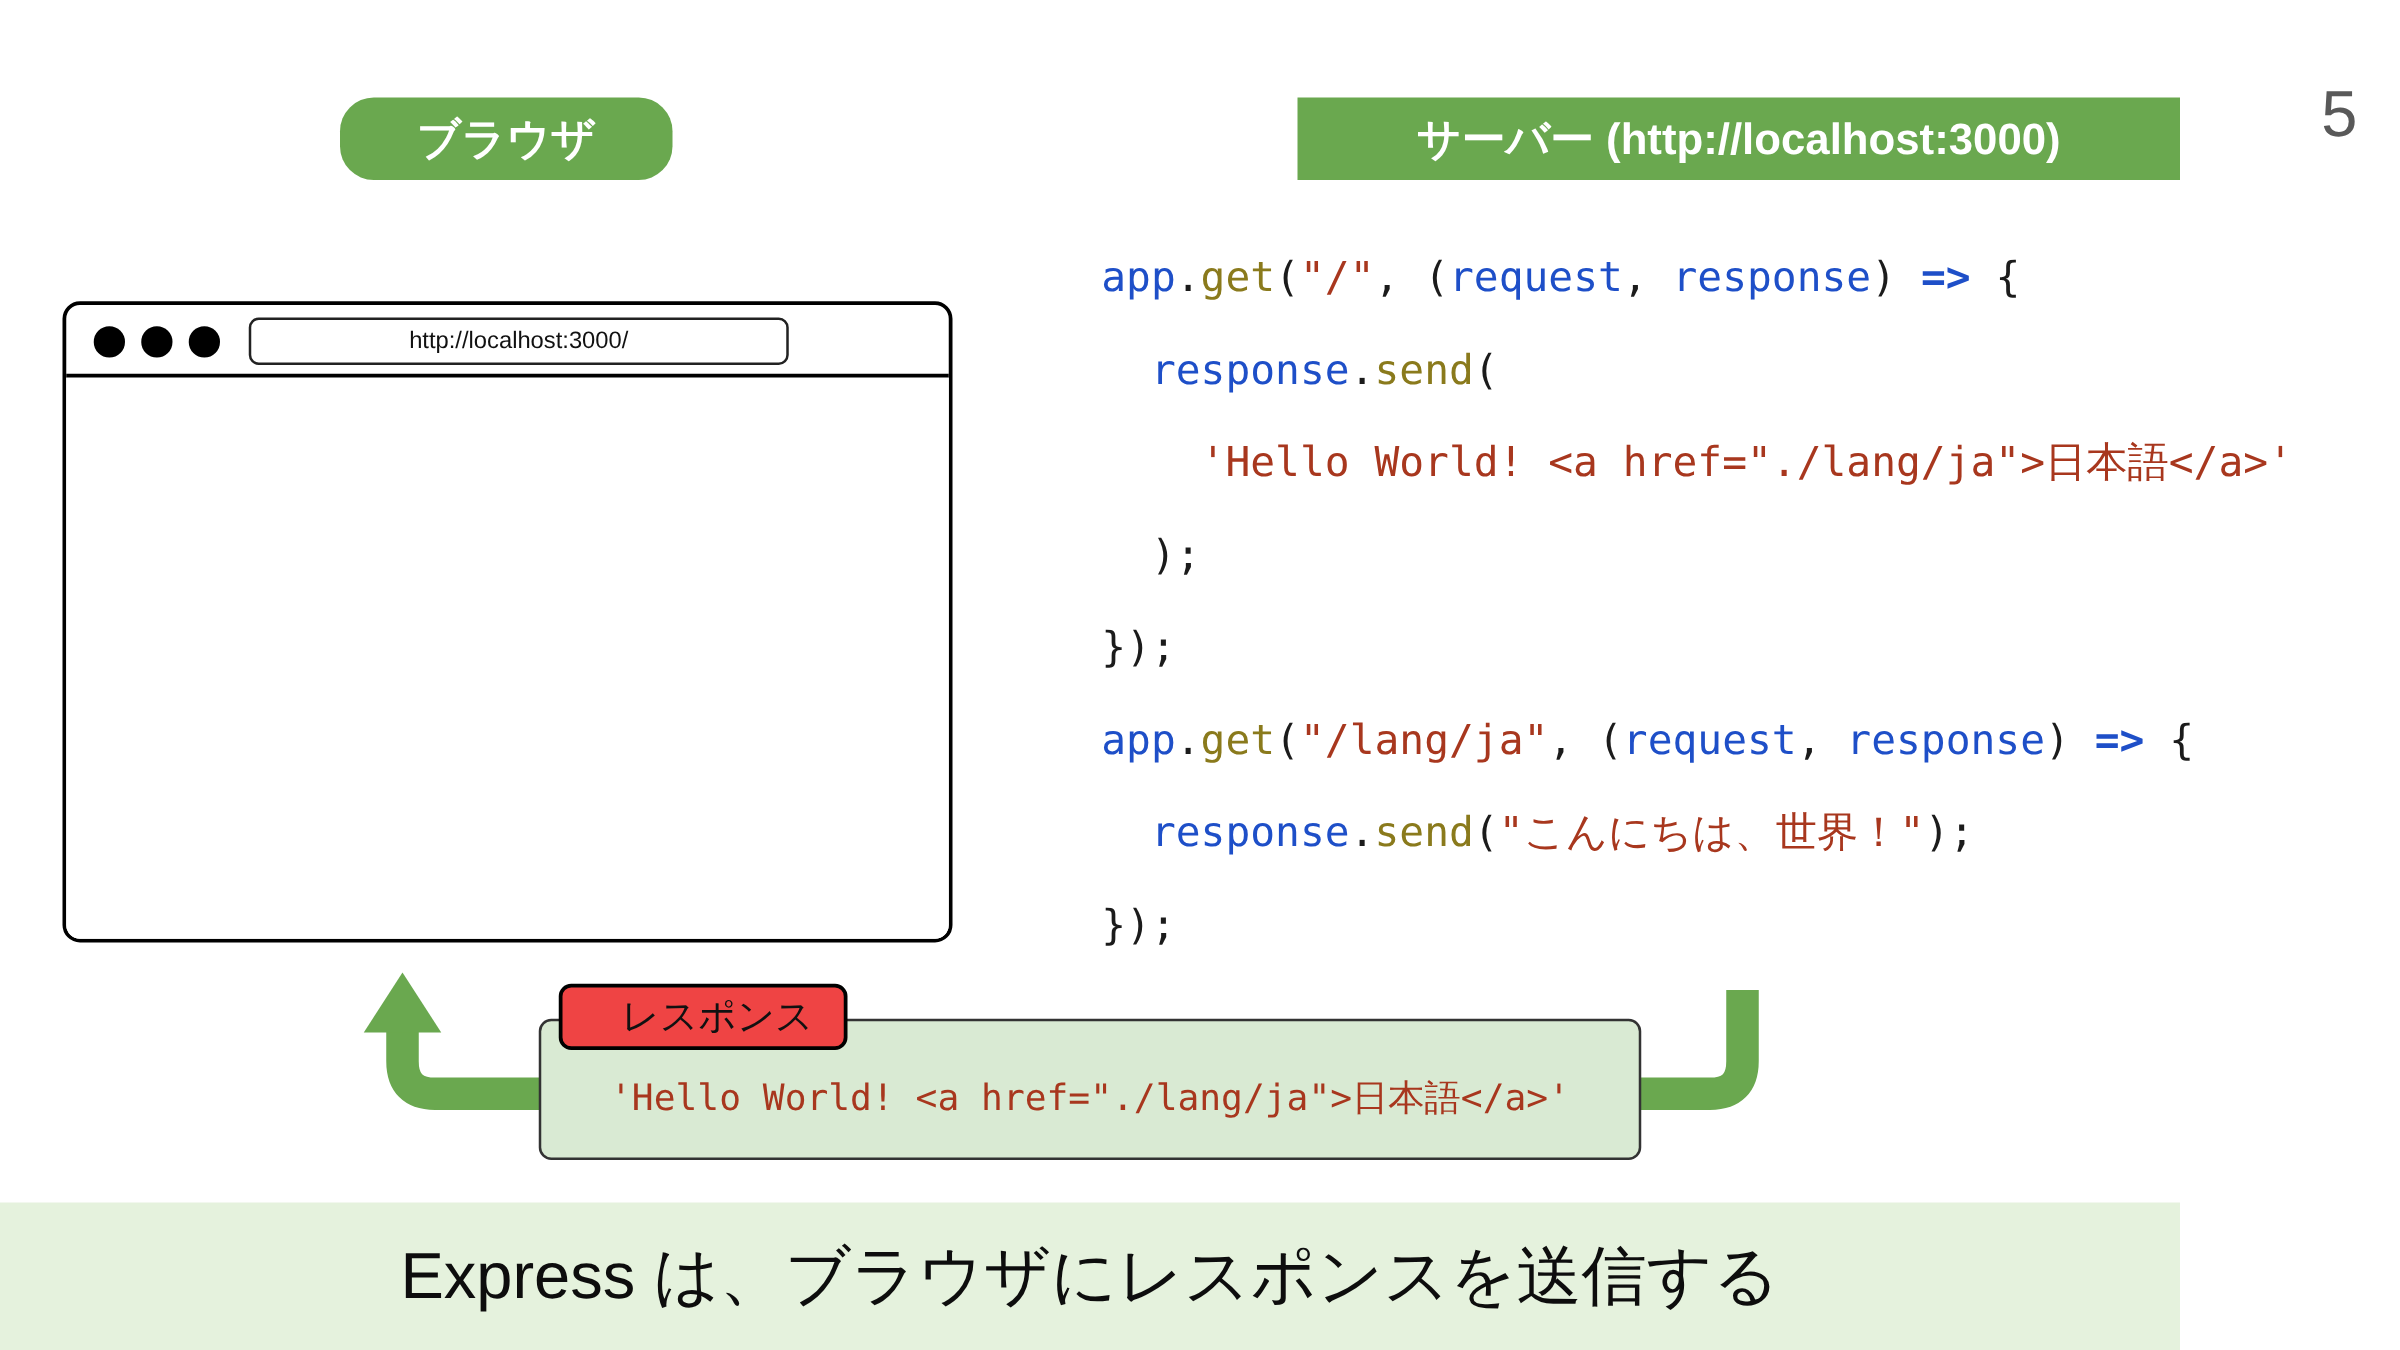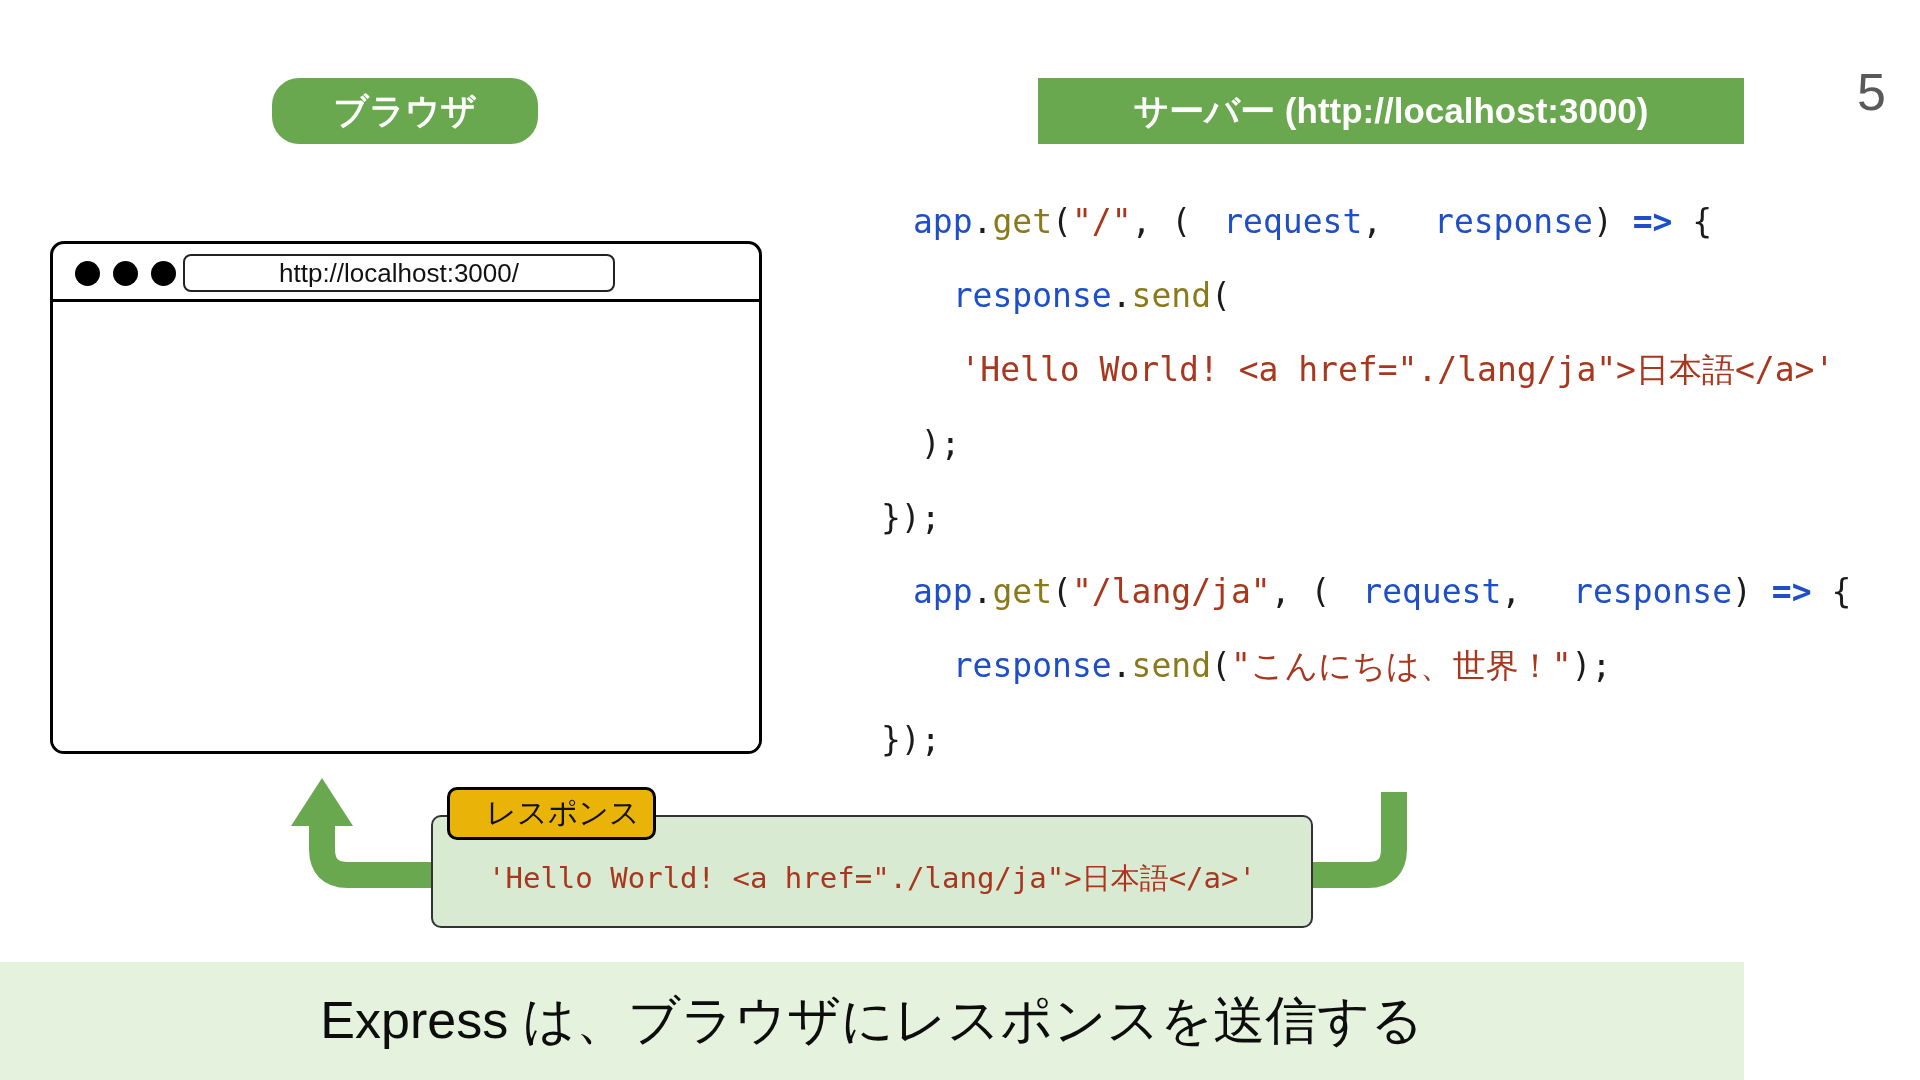--- a/index.html
+++ b/index.html
@@ -93,7 +93,7 @@
   }
   .code-line{white-space:pre;}
   .tok-plain{color:var(--code-plain);}
-  .tok-blue{color:var(--code-blue);margin-left:32px;}
+  .tok-blue{color:var(--code-blue);}
   .tok-olive{color:var(--code-olive);}
   .tok-red{color:var(--code-red);}
   .tok-arrow{color:var(--code-blue);font-weight:bold;}

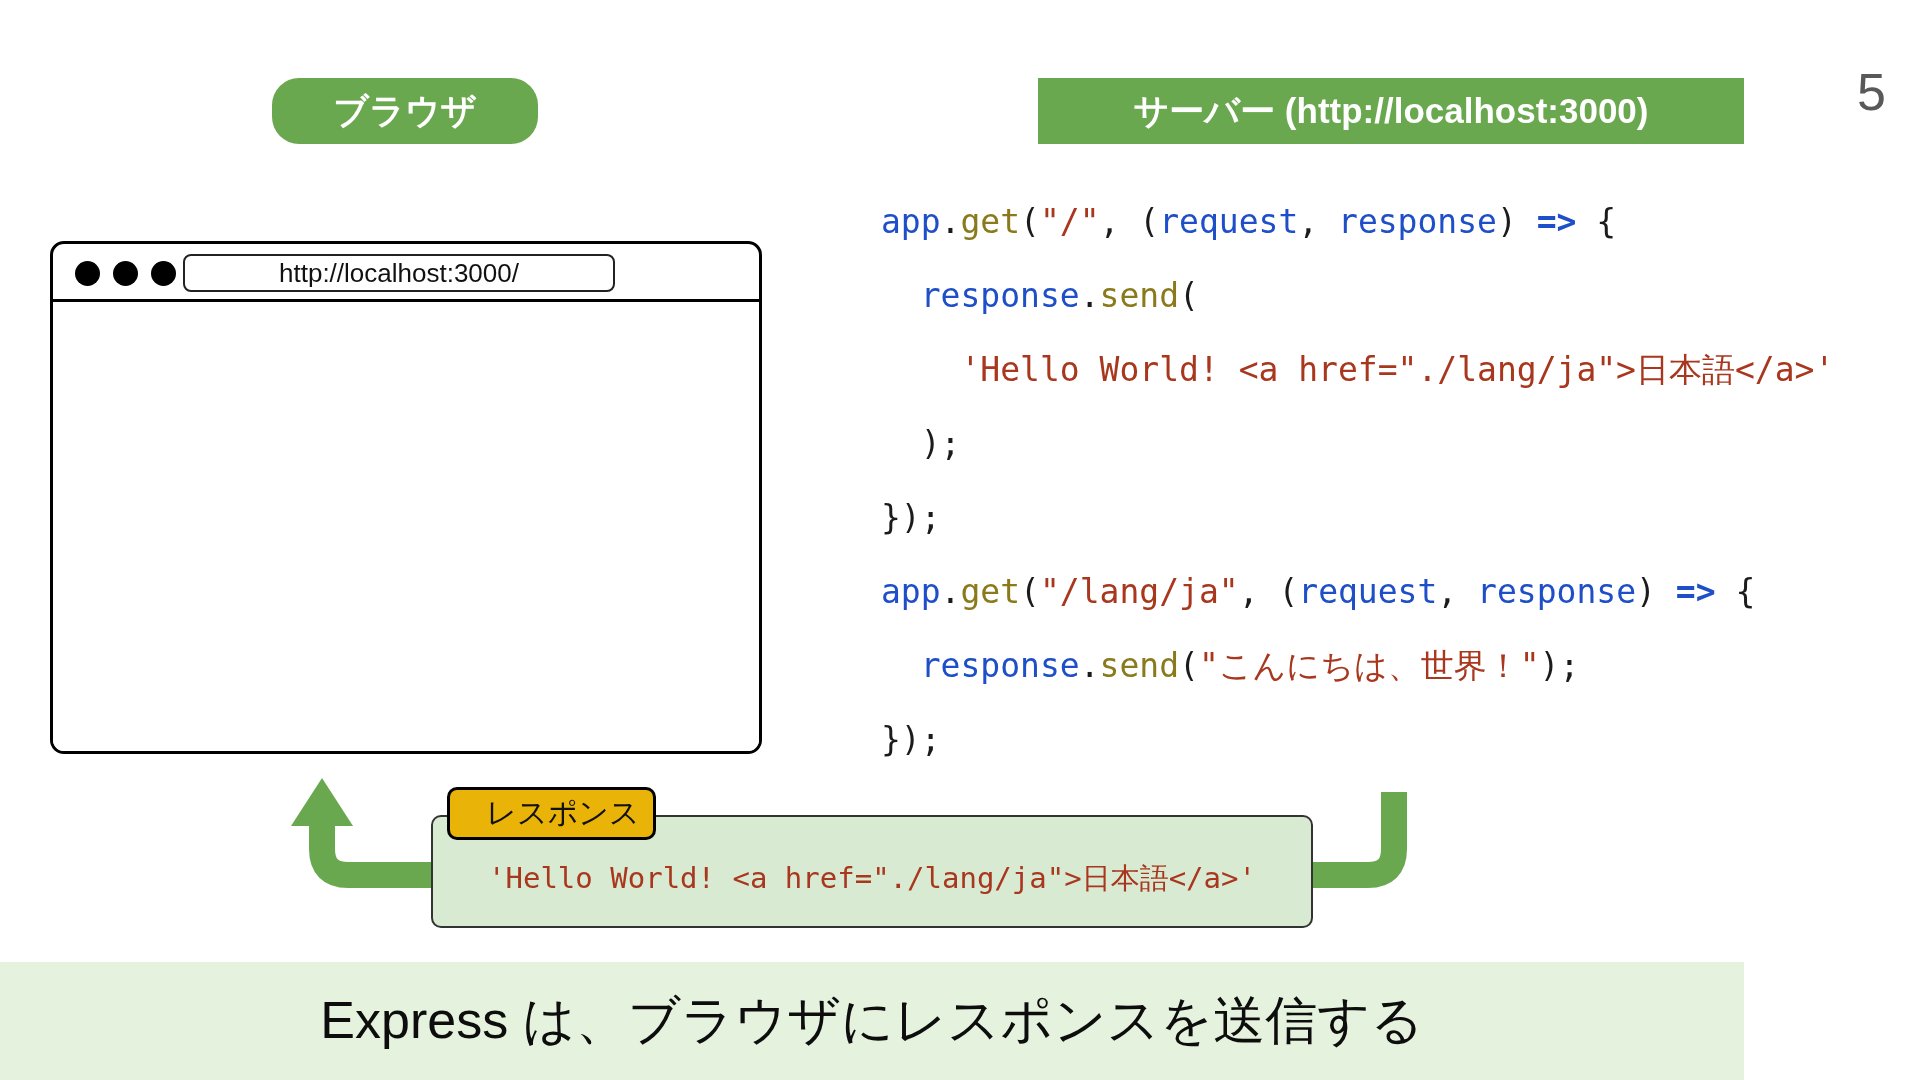--- a/index.html
+++ b/index.html
@@ -66,11 +66,11 @@
   .dot1{left:22px;} .dot2{left:60px;} .dot3{left:98px;}
   .url-bar{
     position:absolute;
-    left:130px;top:10px;
+    left:146px;top:10px;
     width:432px;height:38px;
     border:2px solid #222;
     border-radius:8px;
-    font-size:26px;
+    font-size:19px;
     display:flex;align-items:center;justify-content:center;
     background:#fff;
     color:#111;

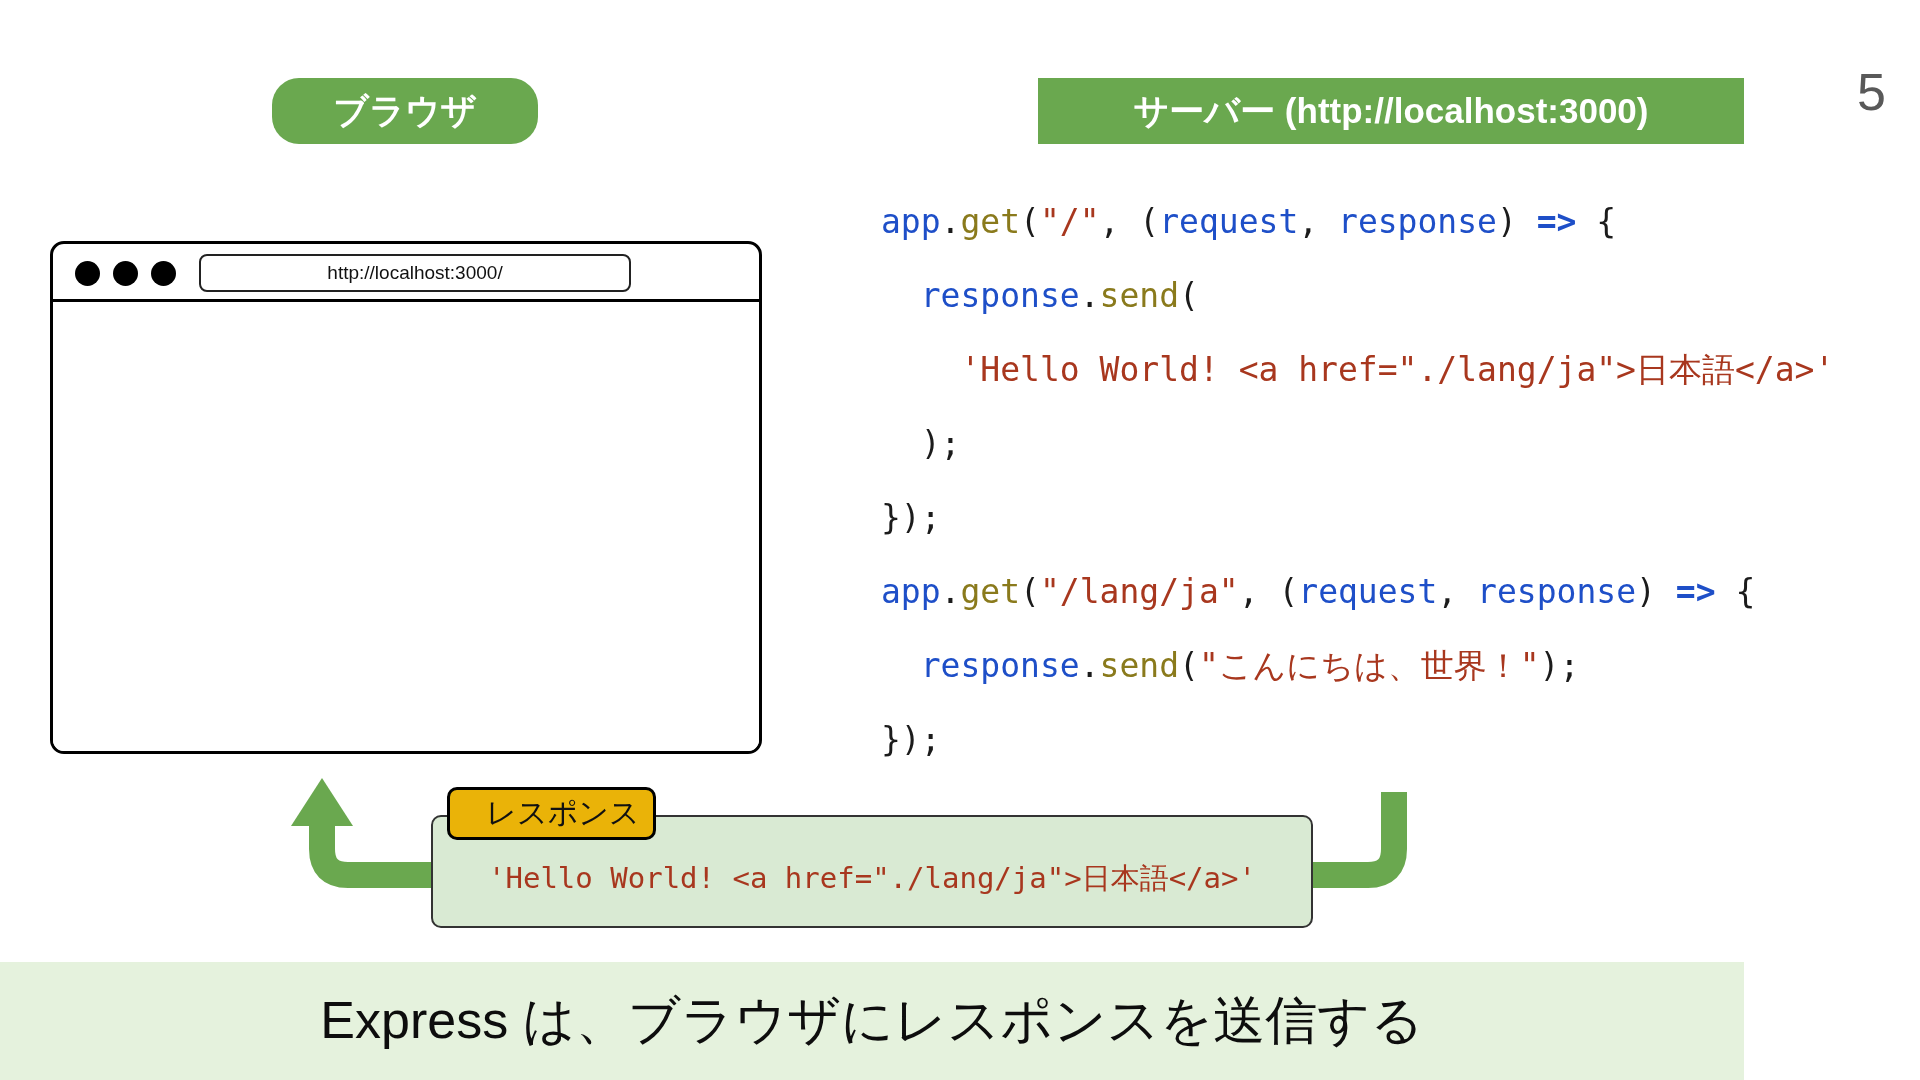--- a/index.html
+++ b/index.html
@@ -129,8 +129,8 @@
   .response-label{
     position:absolute;
     left:447px;top:787px;
-    width:209px;height:53px;
-    background:#eab308;
+    width:231px;height:53px;
+    background:#ef4444;
     border:3px solid #000;
     border-radius:10px;
     display:flex;align-items:center;justify-content:center;

